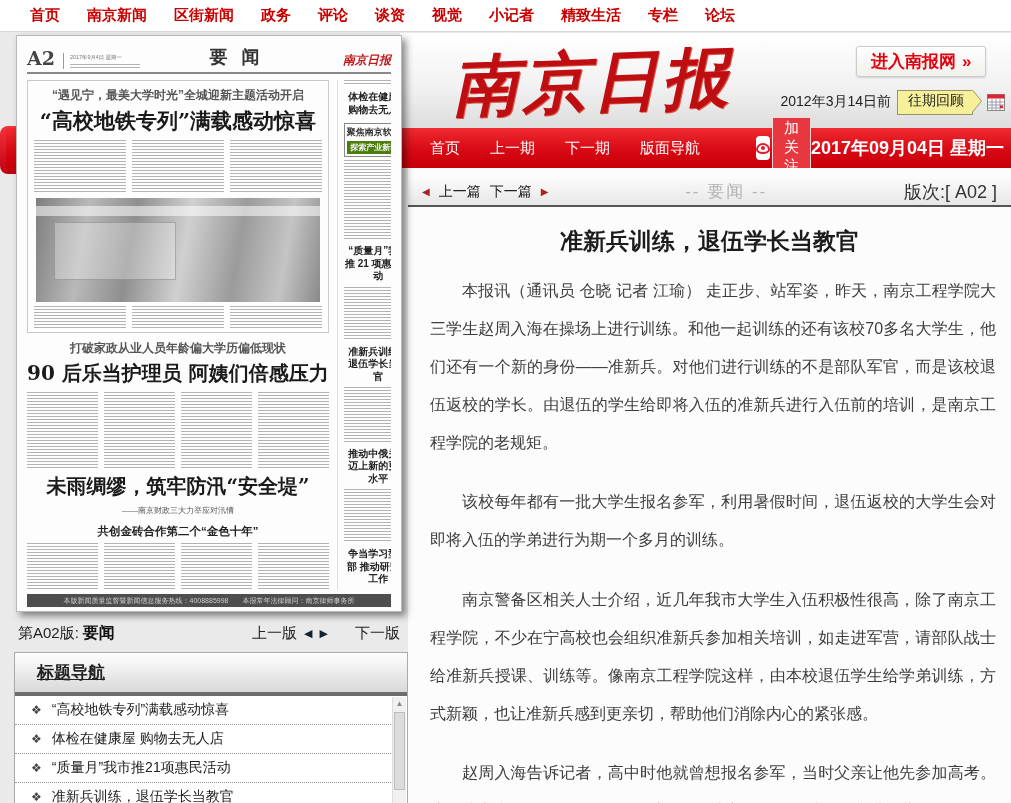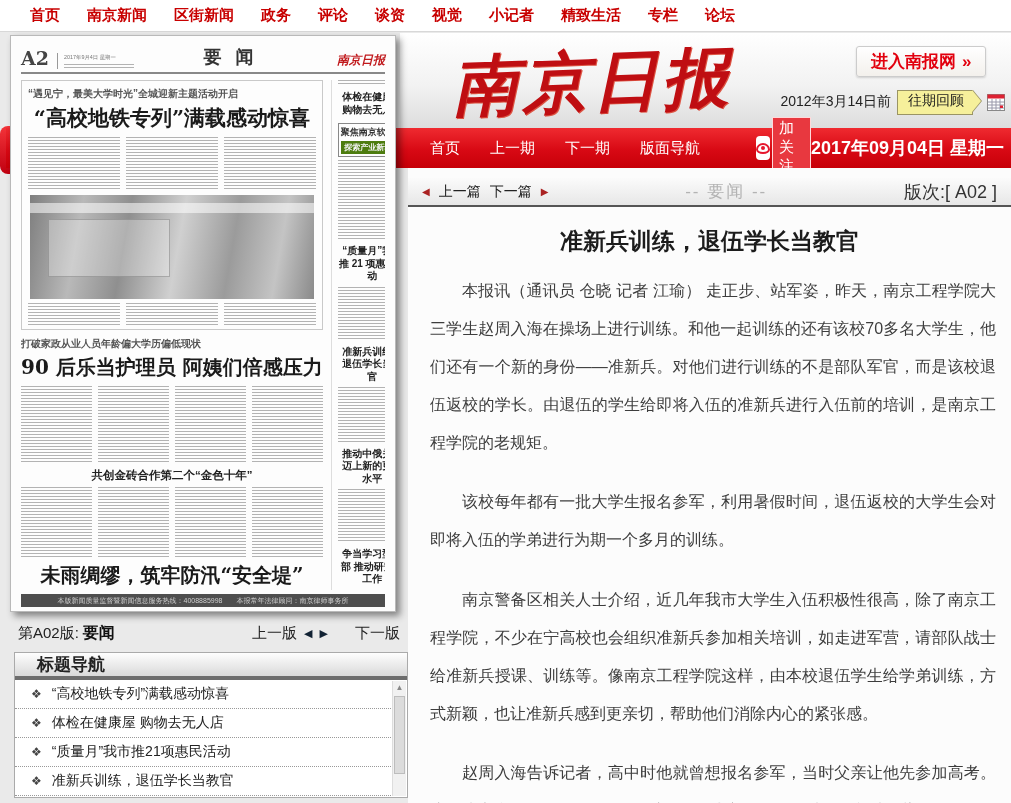--- a/index.html
+++ b/index.html
@@ -75,7 +75,7 @@
   .redbar .bar-date { margin-left:auto; margin-right:22px; font-size:18px; font-weight:bold; white-space:nowrap; }
   
   .paper {
-    position:absolute; left:10px; top:35px; width:386px; height:577px;
+    position:absolute; left:16px; top:35px; width:386px; height:577px;
     background:#fdfdfd; border:1px solid #b9b9b9;
     box-shadow:4px 4px 7px rgba(0,0,0,.45);
     padding:8px 10px 4px; z-index:5; cursor:pointer;

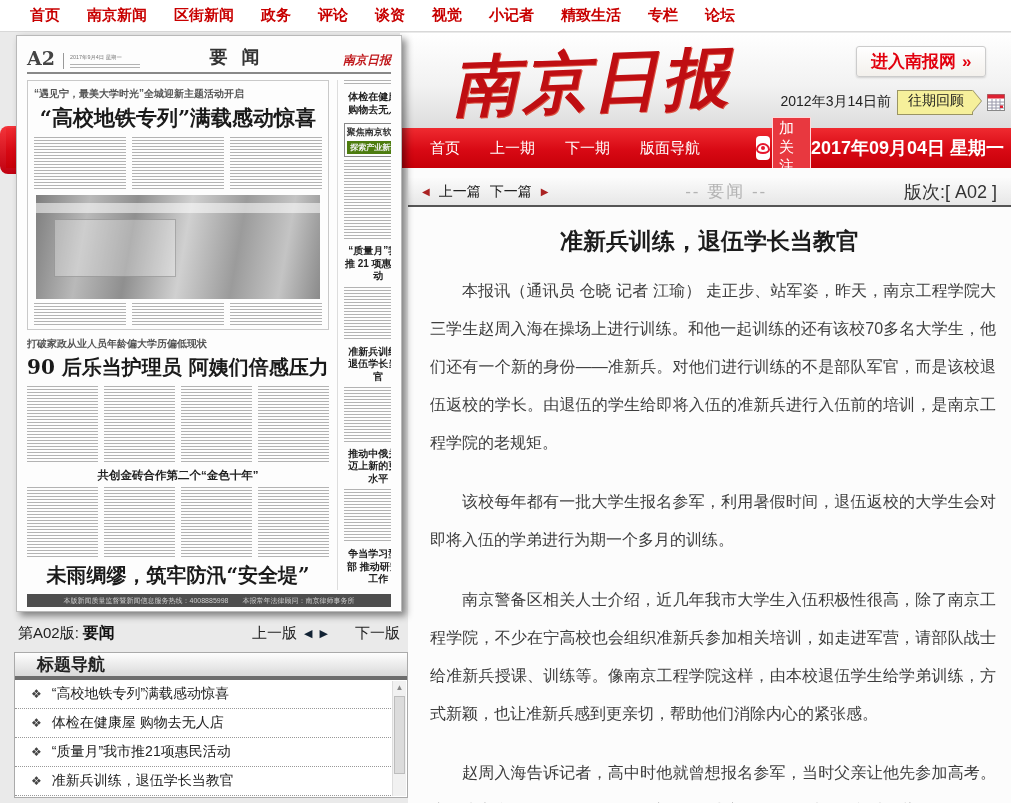--- a/index.html
+++ b/index.html
@@ -95,7 +95,7 @@
   .cols { display:flex; gap:6px; }
   .cols .sim { flex:1; }
   .a-box { border:1px solid #c9c9c9; padding:6px 6px 4px; }
-  .kicker { text-align:left; font-size:10px; color:#555; font-weight:bold; margin-bottom:3px; white-space:nowrap; }
+  .kicker { text-align:center; font-size:12px; color:#555; font-weight:bold; margin-bottom:3px; white-space:nowrap; }
   .head-xl { text-align:center; font-size:21px; font-weight:bold; color:#1a1a1a; white-space:nowrap; margin-bottom:5px; font-family:"DejaVu Serif",serif; }
   .head-lg { text-align:center; font-size:20px; font-weight:bold; color:#1a1a1a; white-space:nowrap; margin:3px 0 5px; font-family:"DejaVu Serif",serif; }
   .head-md { text-align:center; font-size:11.5px; font-weight:bold; color:#222; white-space:nowrap; margin:4px 0 4px; }

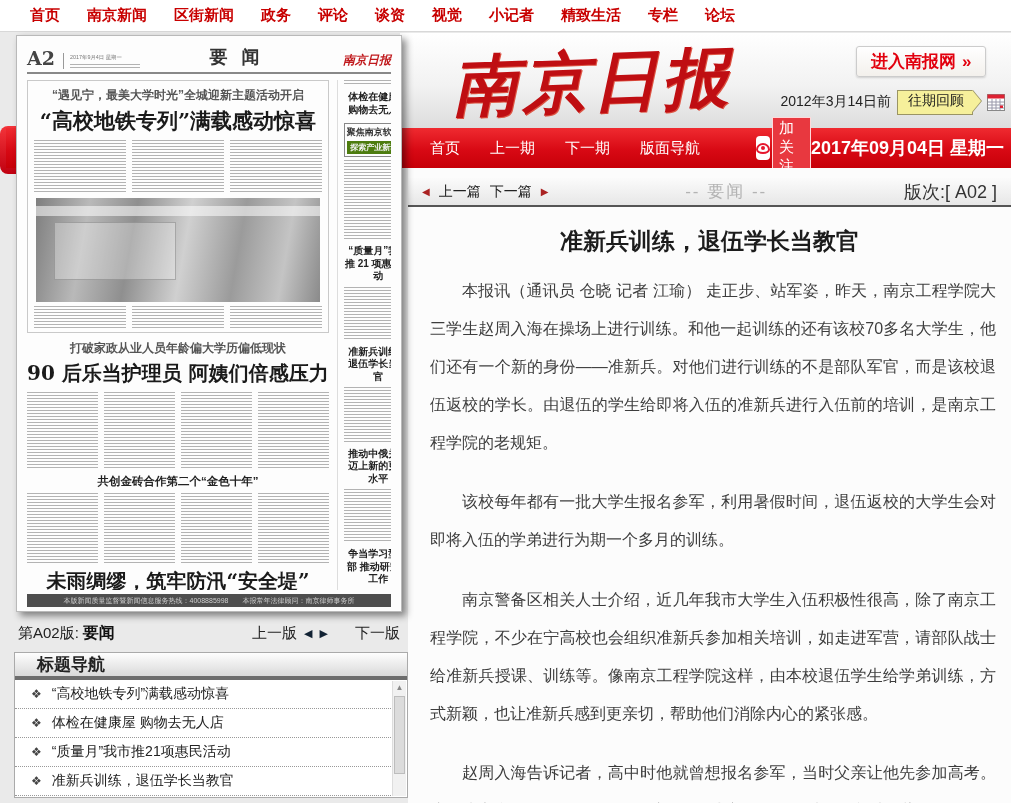--- a/index.html
+++ b/index.html
@@ -61,7 +61,7 @@
   }
   .redbar .links { display:flex; align-items:center; gap:30px; padding-left:424px; }
   .redbar a { color:#fff; font-size:15px; text-decoration:none; cursor:pointer; white-space:nowrap; }
-  .weibo-wrap { display:flex; align-items:center; margin-left:26px; cursor:pointer; }
+  .weibo-wrap { display:flex; align-items:center; margin-left:26px; cursor:pointer;text-align:center; }
   .weibo-icon {
     width:24px; height:24px; background:#fff; border-radius:4px;
     display:flex; align-items:center; justify-content:center;

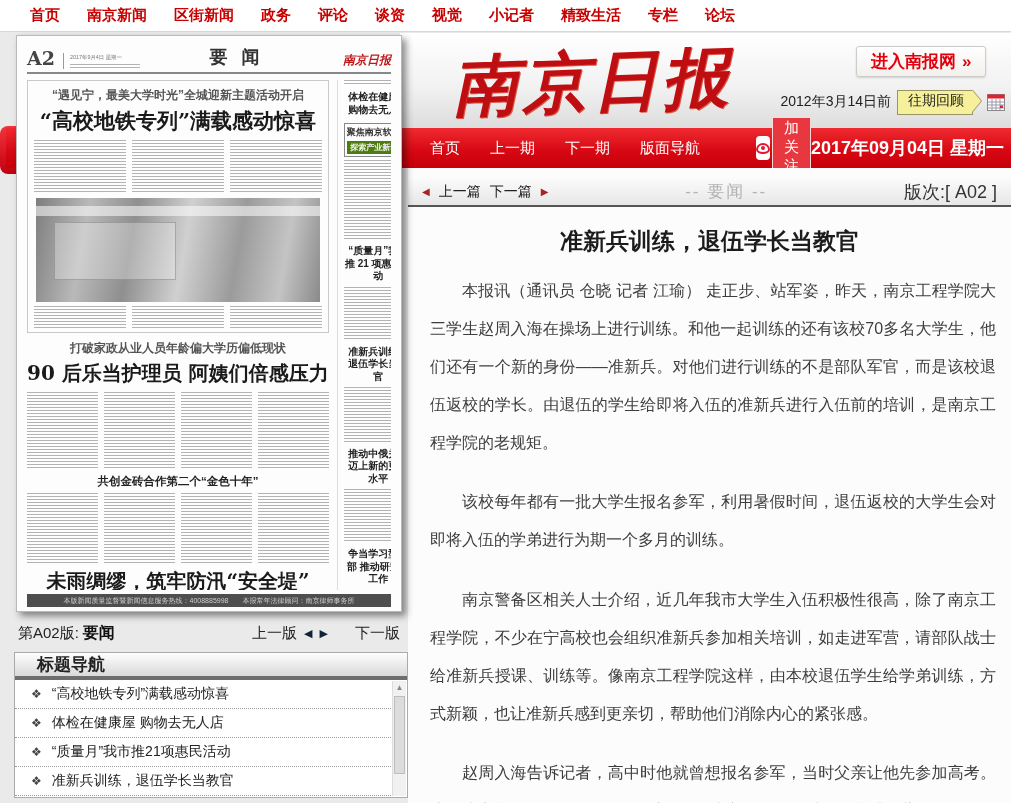--- a/index.html
+++ b/index.html
@@ -255,6 +255,11 @@
         </div>
       </div>
       <div>
+        <div class="head-lg">未雨绸缪，筑牢防汛“安全堤”</div>
+        <div class="subhead">——南京财政三大力举应对汛情</div>
+
+      </div>
+      <div>
         <div class="head-md">共创金砖合作第二个“金色十年”</div>
         <div class="cols" style="height:72px">
           <div class="sim"></div>
@@ -262,11 +267,6 @@
             <div class="sim"></div>
             <div class="sim"></div>
         </div>
-      </div>
-      <div>
-        <div class="head-lg">未雨绸缪，筑牢防汛“安全堤”</div>
-        <div class="subhead">——南京财政三大力举应对汛情</div>
-
       </div>
     </div>
     <div class="p-side">

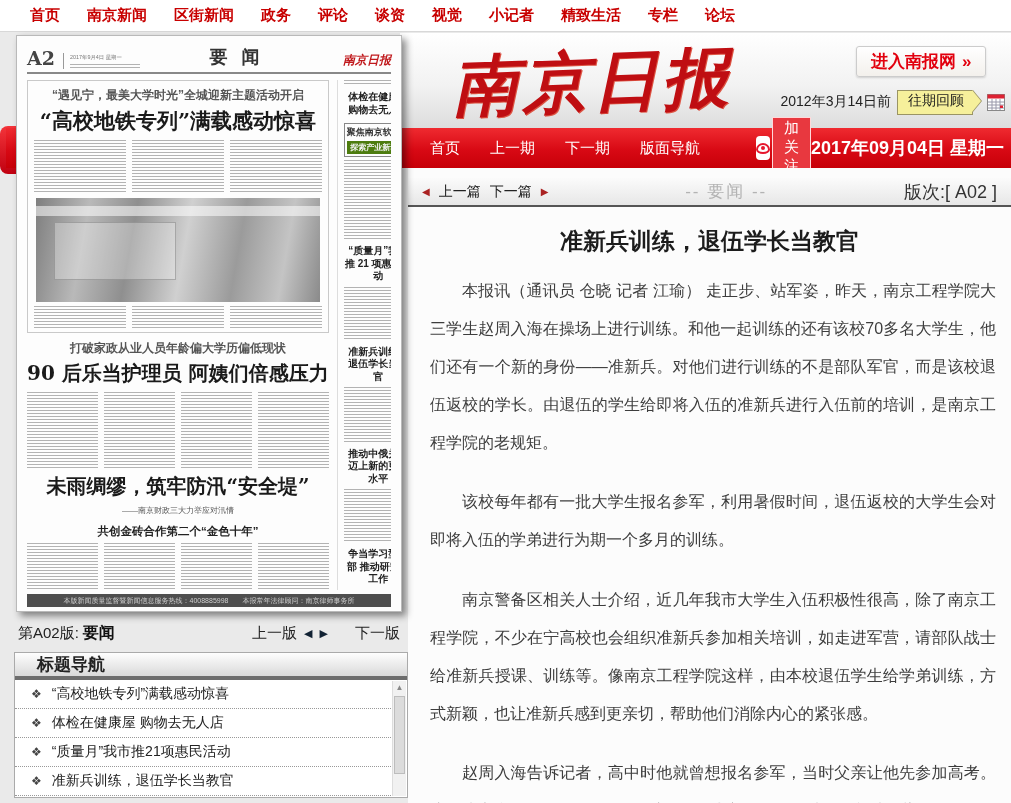--- a/index.html
+++ b/index.html
@@ -126,10 +126,10 @@
   
   .titlenav { position:absolute; left:14px; top:652px; width:394px; height:160px; }
   .tn-head {
-    height:24px; background:linear-gradient(#fefefe,#d9d9d9);
+    height:40px; background:linear-gradient(#fefefe,#d9d9d9);
     border:1px solid #aaa; border-bottom:none;
     display:flex; align-items:center; padding-left:22px;
-    font-size:17px; font-weight:bold; color:#222;
+    font-size:17px; font-weight:bold; color:#222;text-decoration:underline;
   }
   .tn-rule { height:4px; background:#6d6d6d; border-left:1px solid #aaa; border-right:1px solid #aaa; }
   .tn-body { background:#fff; border:1px solid #aaa; border-top:none; position:relative; height:118px; overflow:hidden; }

